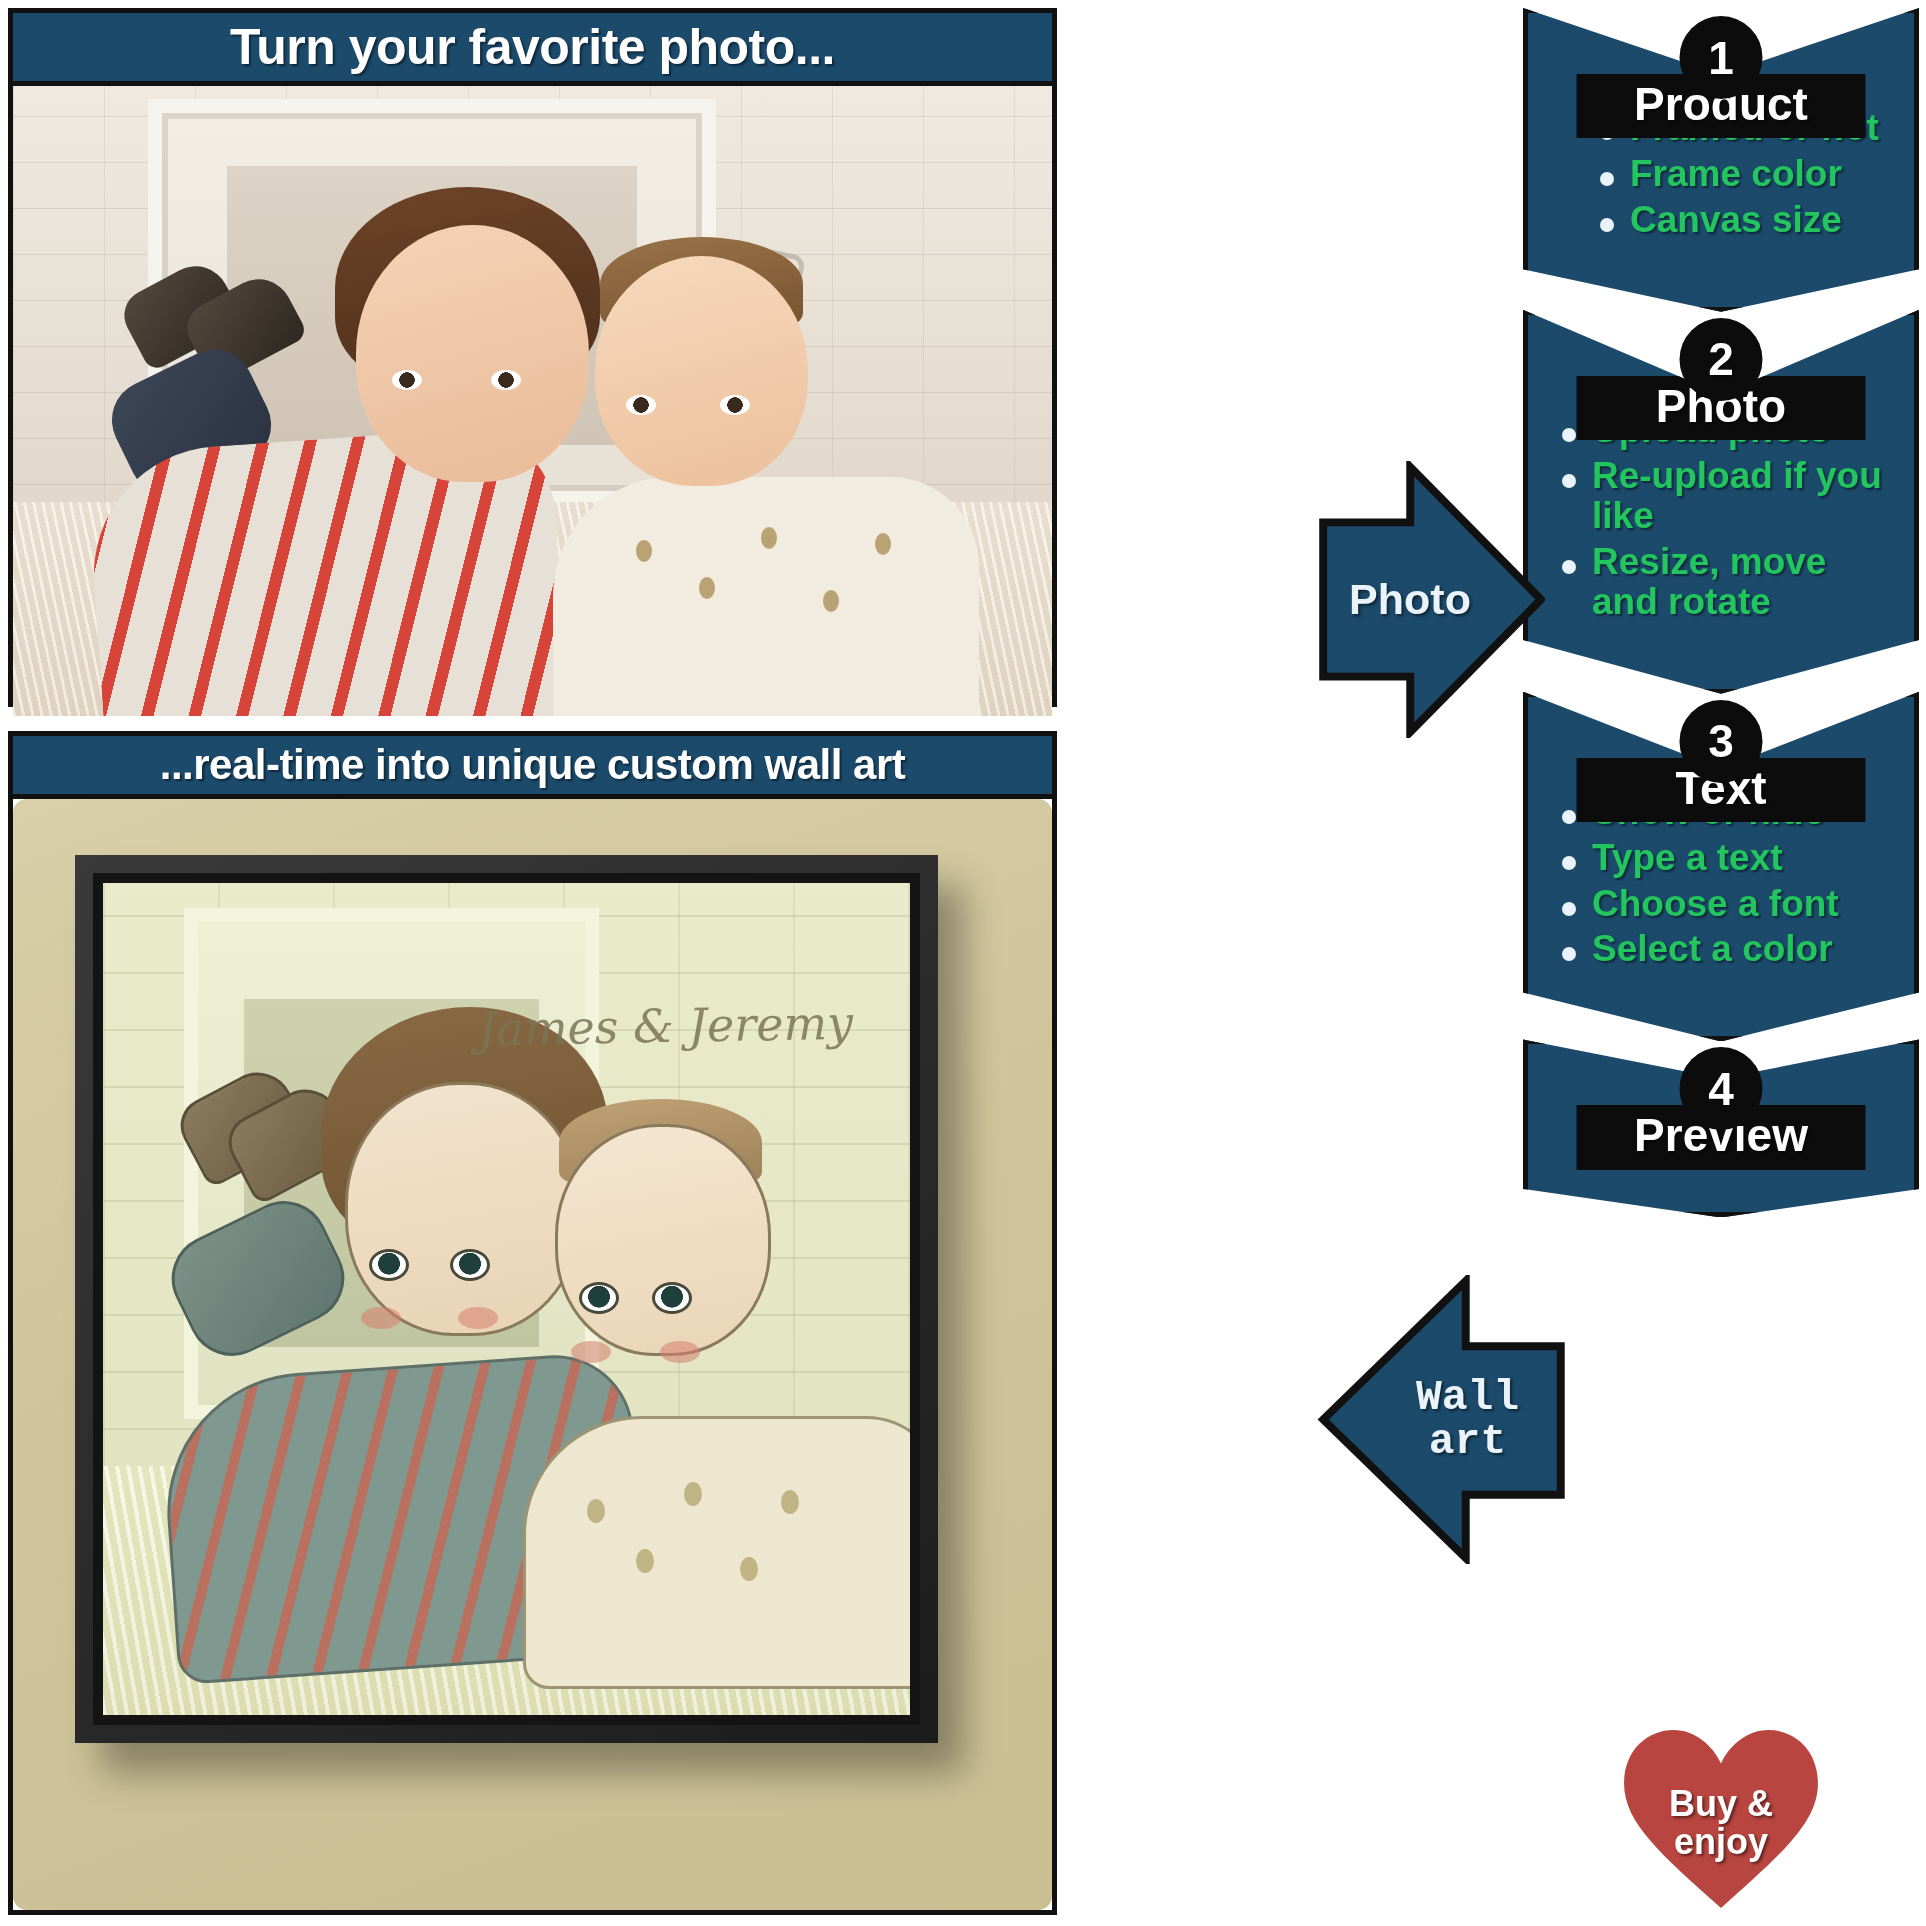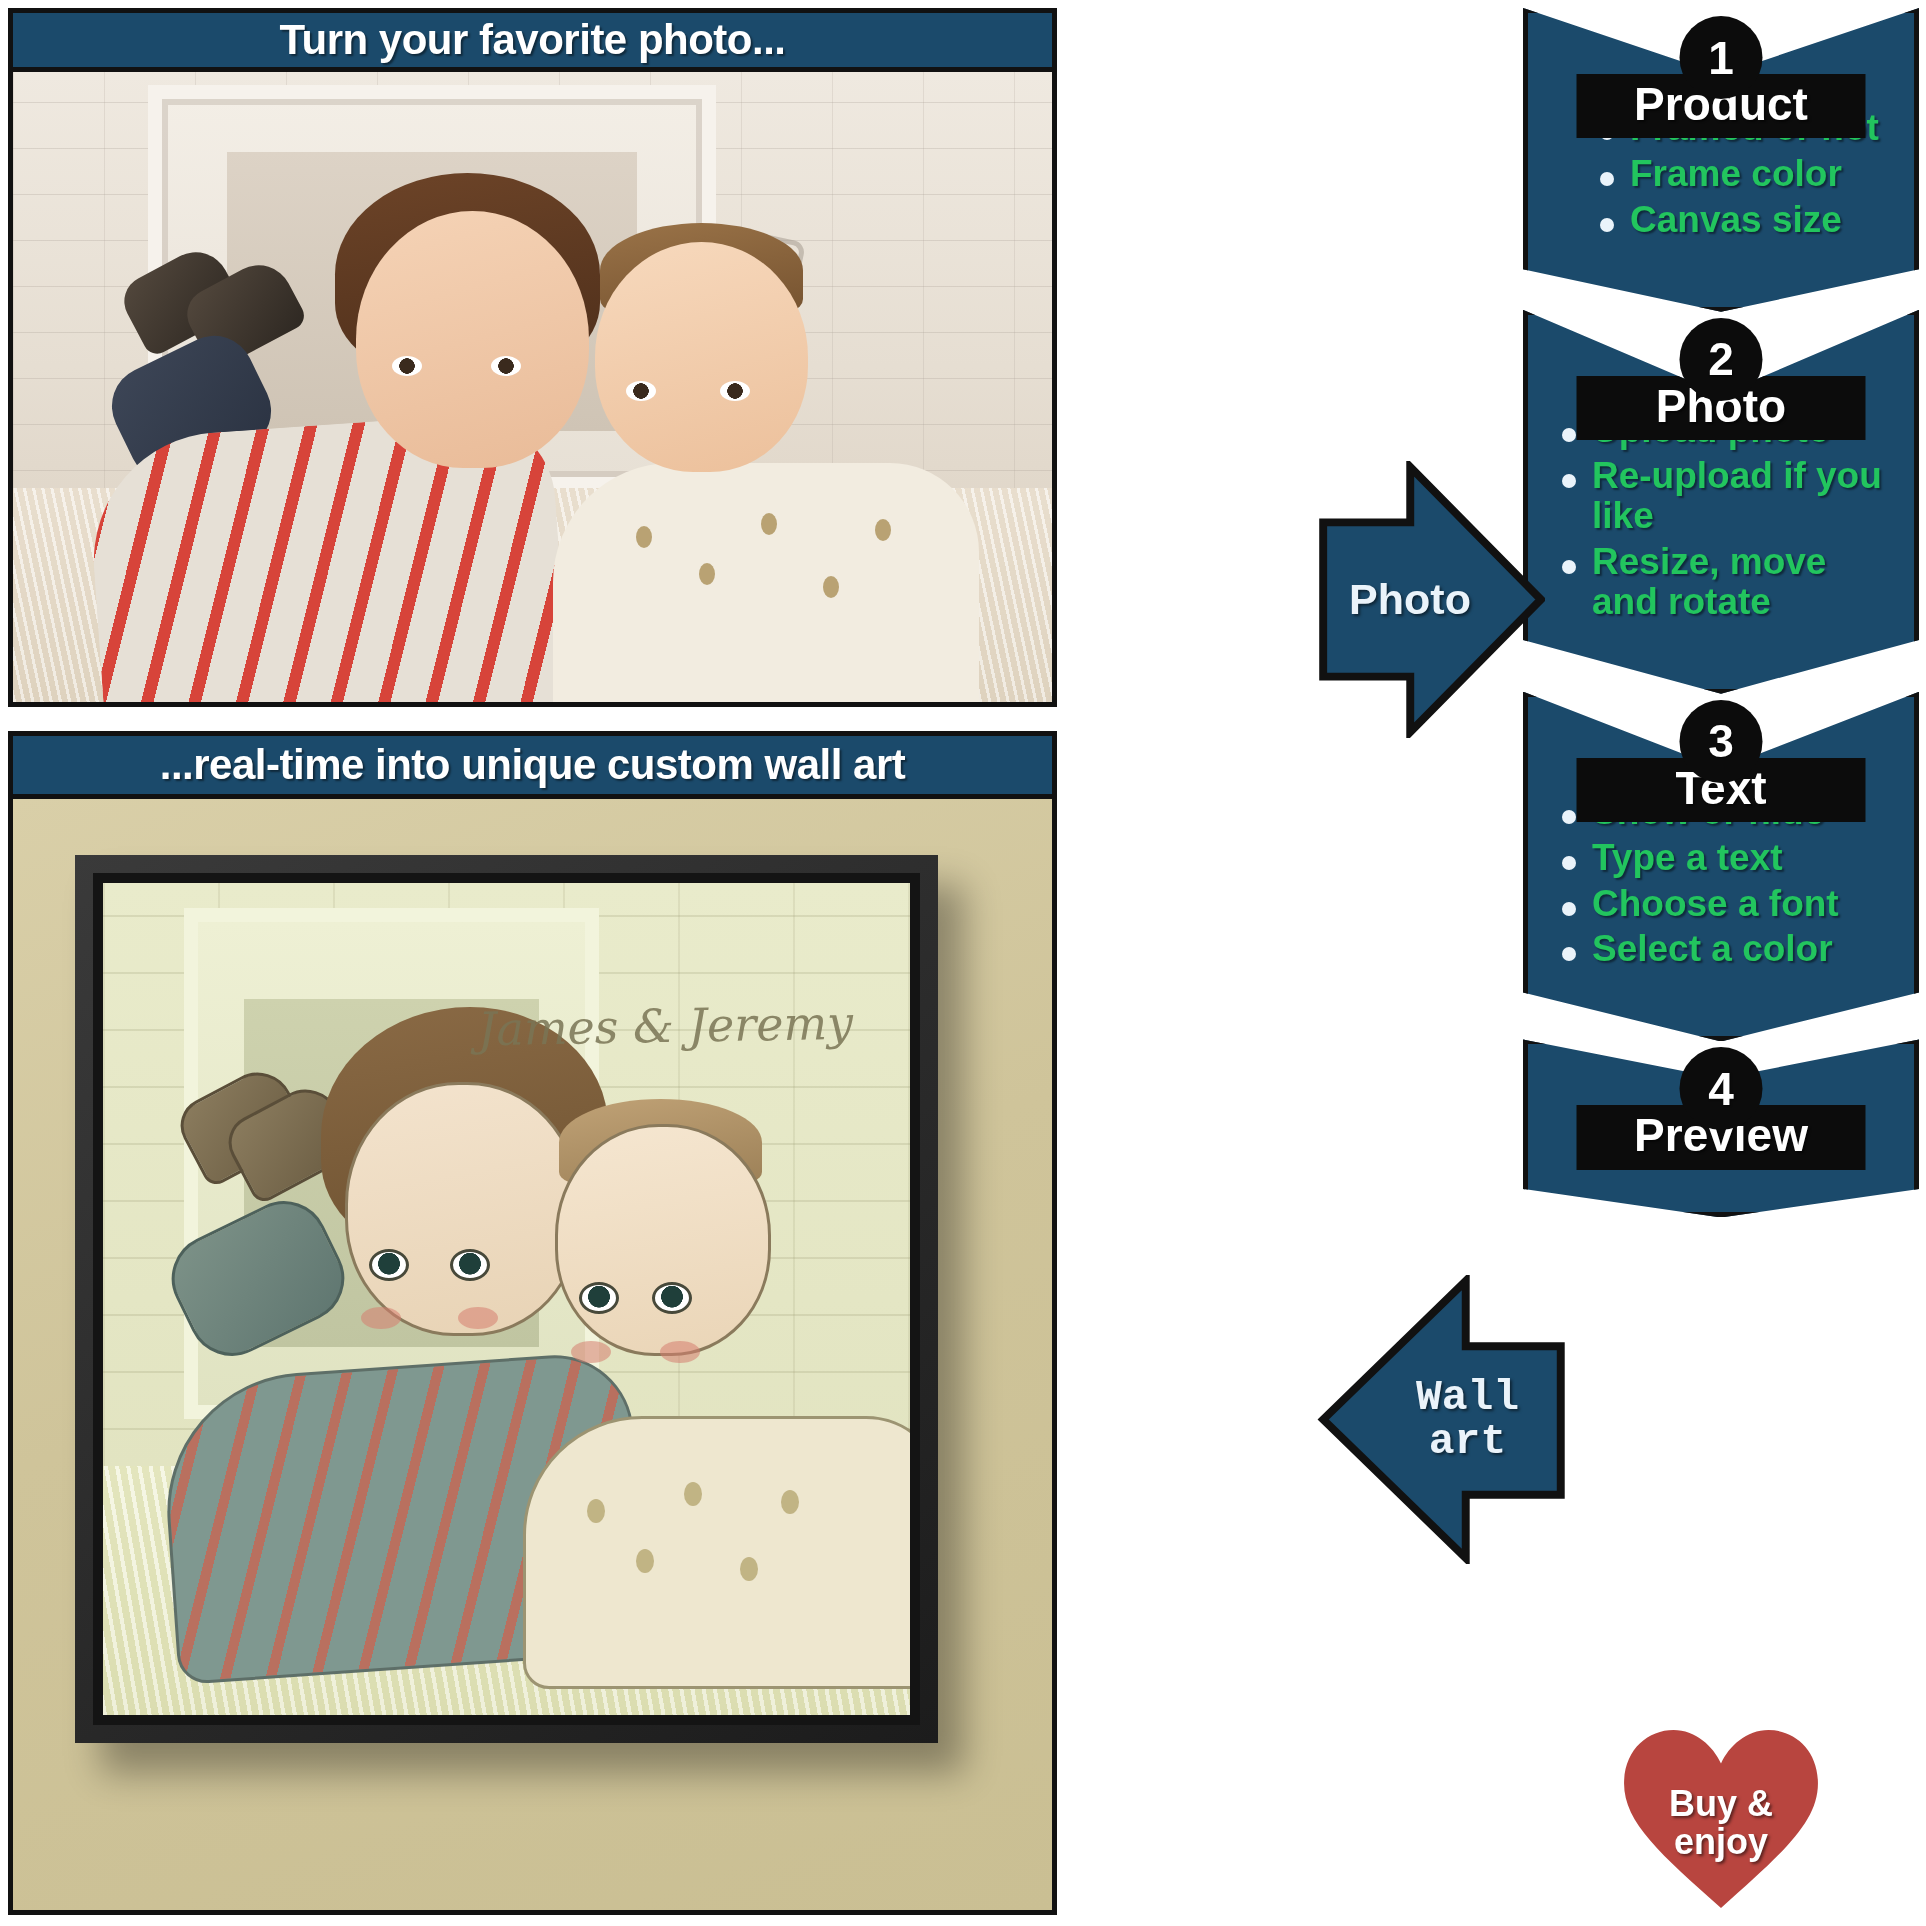--- a/index.html
+++ b/index.html
@@ -30,7 +30,7 @@
 
   
   #panel-photo{top:0;height:699px;}
-  #panel-photo .panel-header{height:59px;font-size:42px;text-align:center;}
+  #panel-photo .panel-header{height:73px;font-size:50px;text-align:center;}
   .photo-body{position:relative;width:100%;height:630px;overflow:hidden;background:#e9e0d4;}
 
   

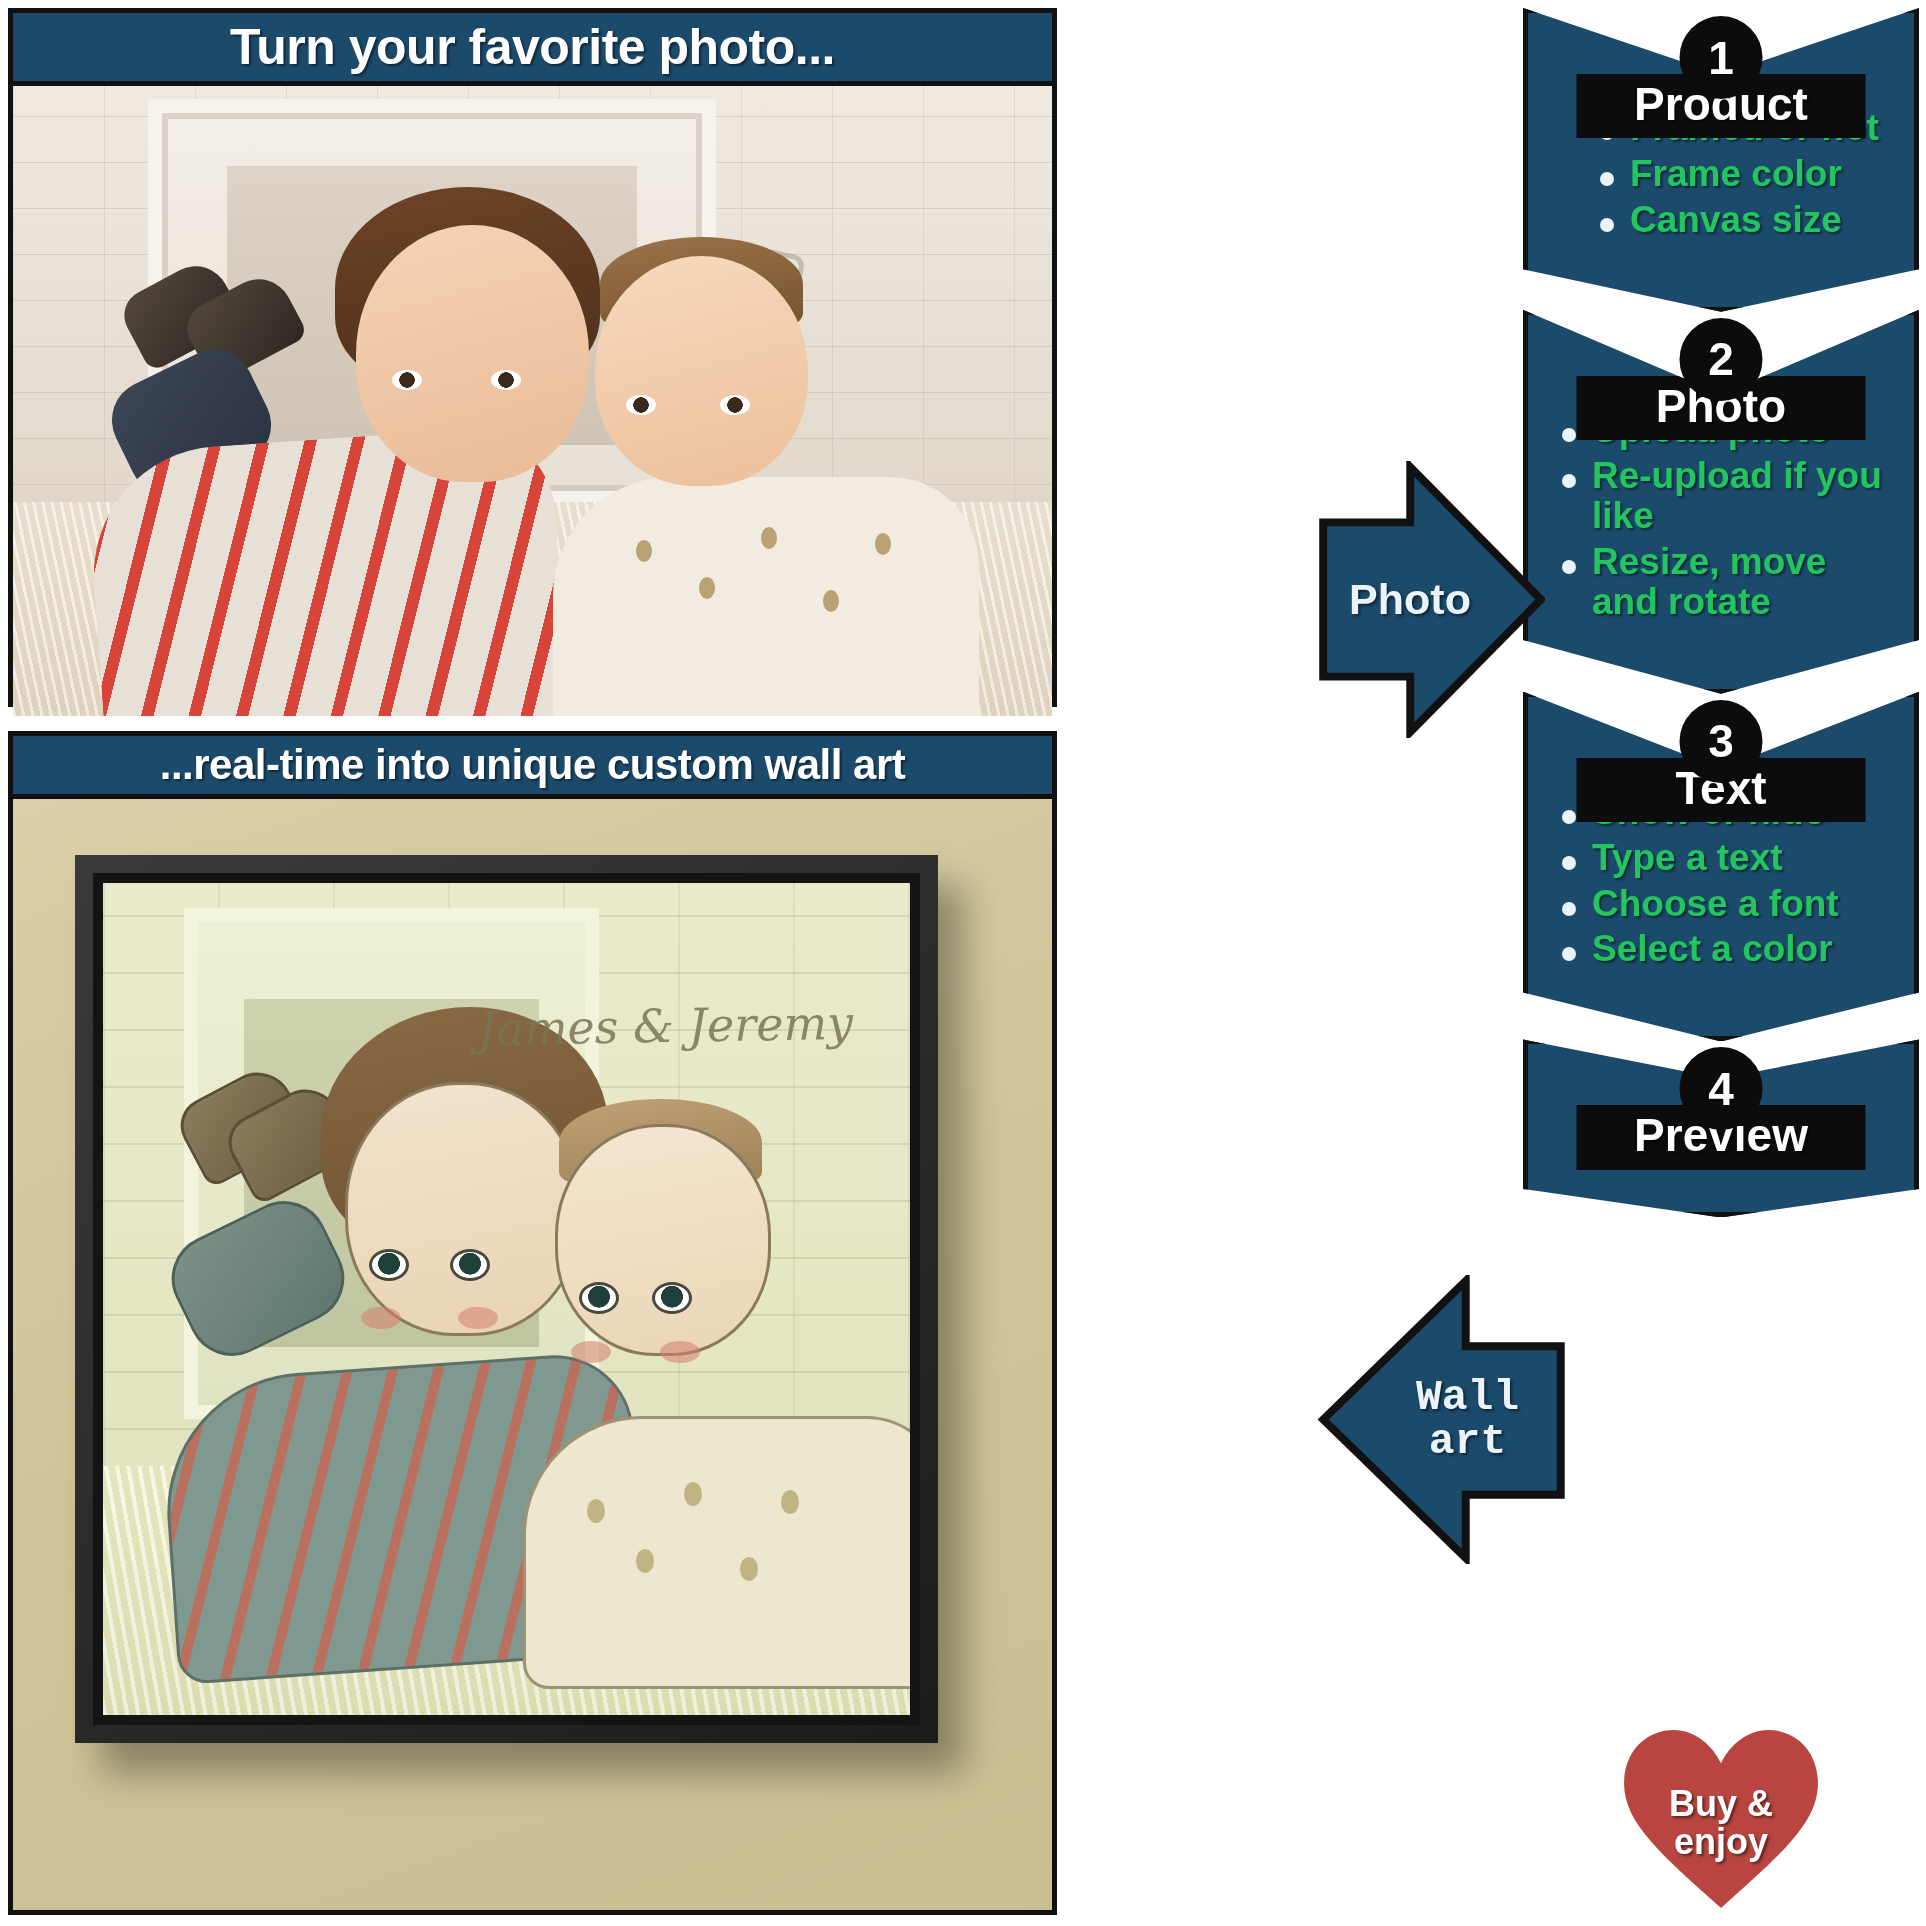--- a/index.html
+++ b/index.html
@@ -37,7 +37,7 @@
   #panel-art{top:723px;height:1184px;}
   #panel-art .panel-header{height:63px;font-size:42px;}
   .art-body{position:relative;width:100%;height:1111px;overflow:hidden;
-            background:linear-gradient(160deg,#d9cfa8 0%,#cfc49a 45%,#cabf93 100%);}
+            background:linear-gradient(160deg,#d9cfa8 0%,#cfc49a 45%,#cabf93 100%);border-radius:14px;}
 
   
   .scene{position:absolute;inset:0;}

